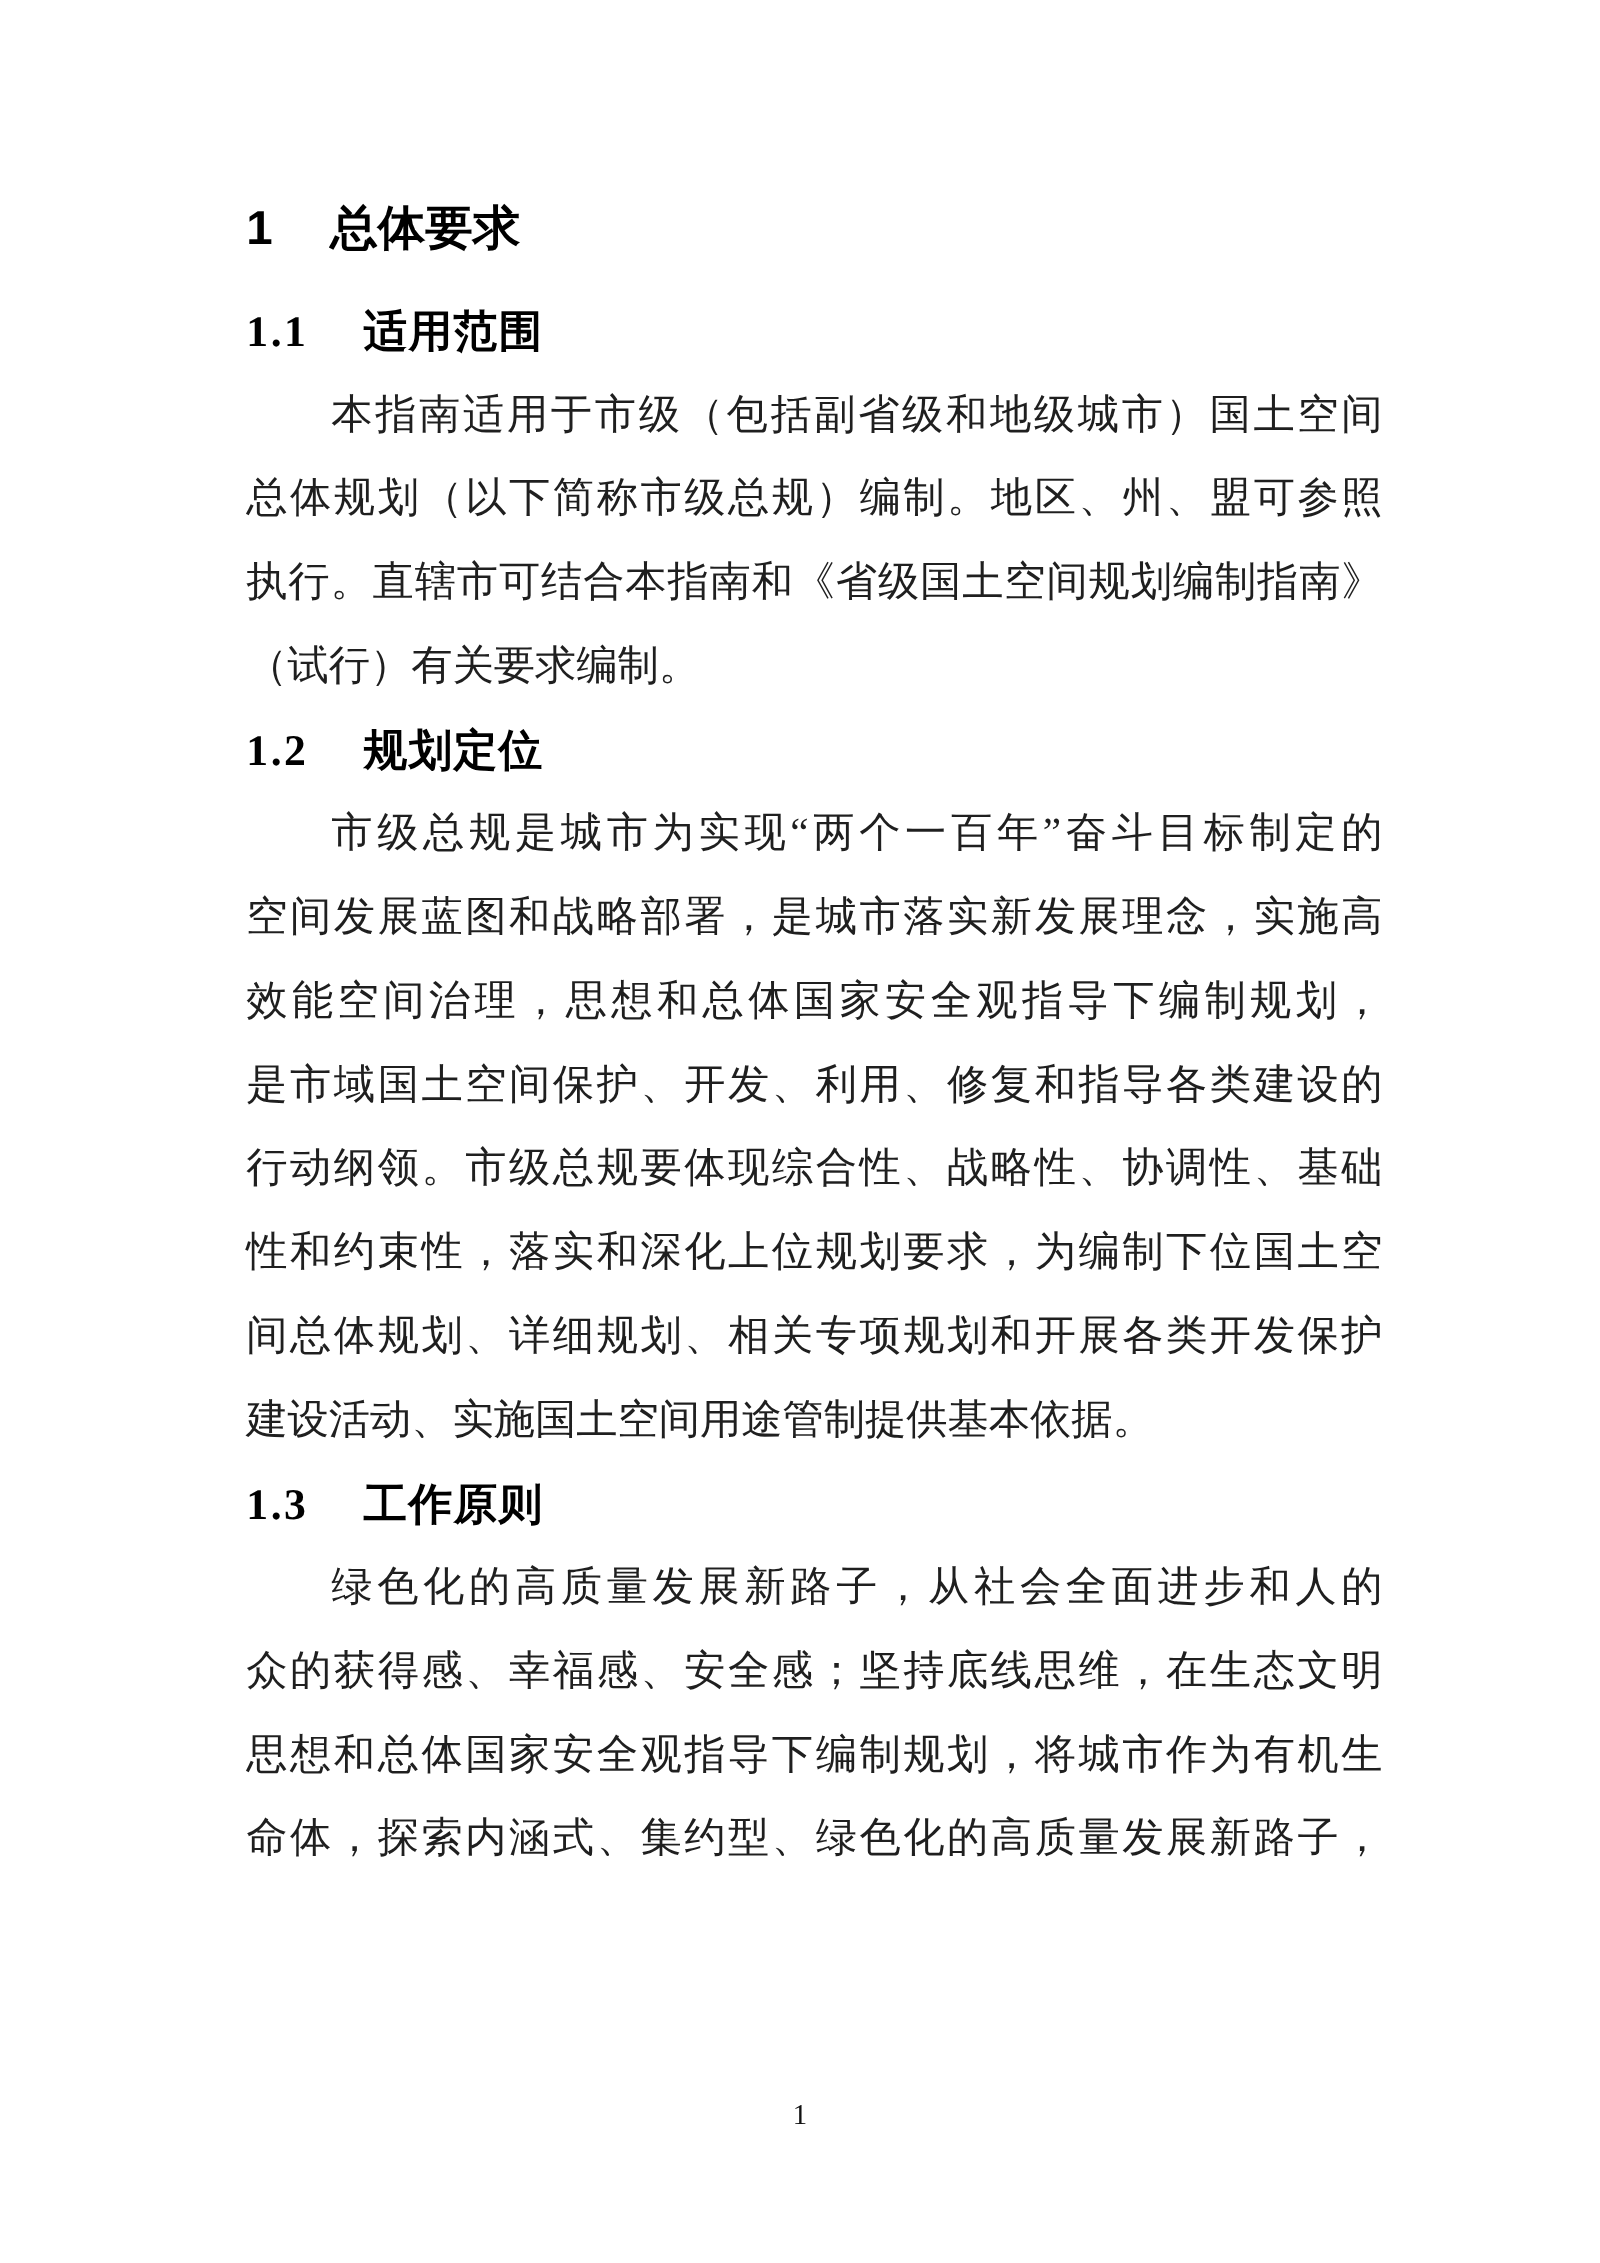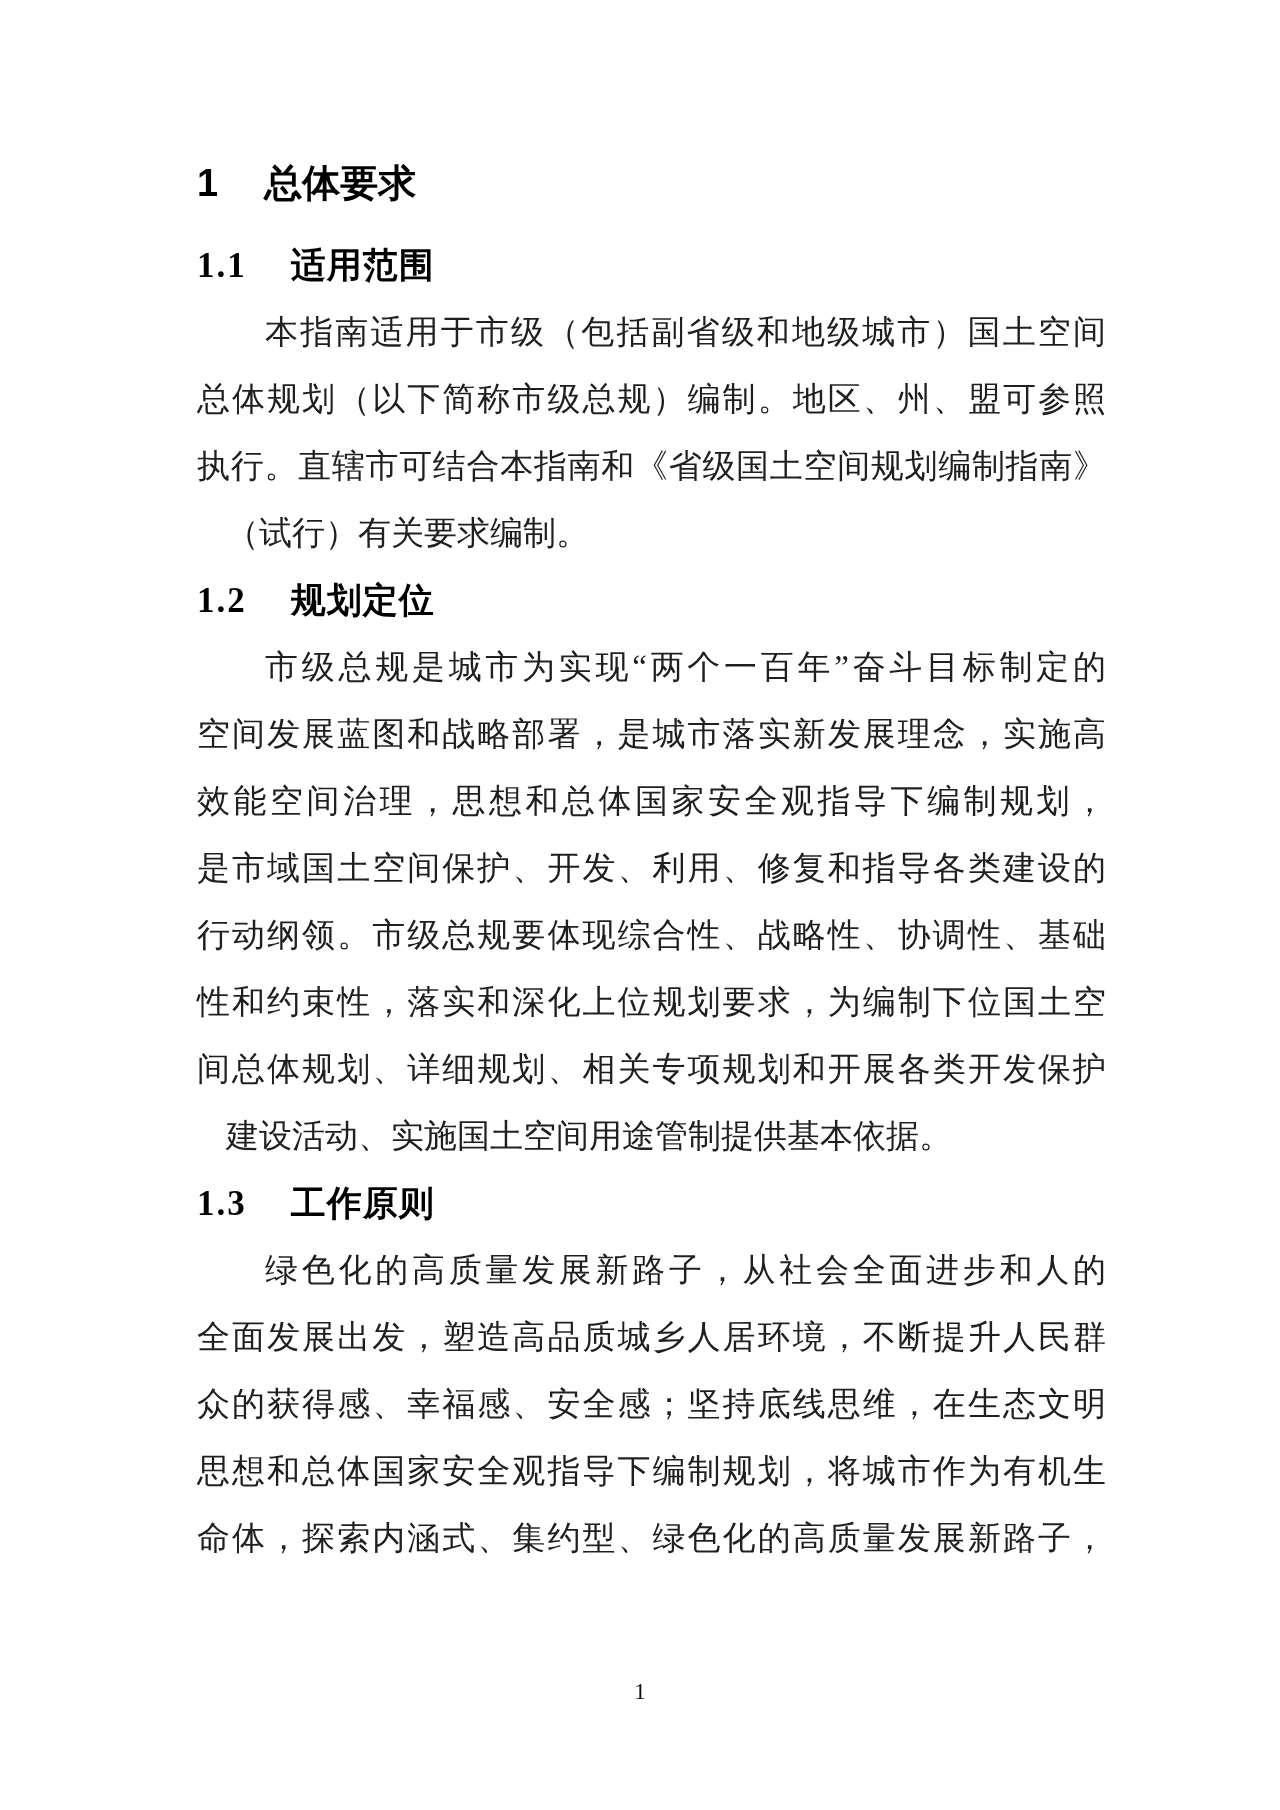--- a/index.html
+++ b/index.html
@@ -59,7 +59,7 @@
     font-kerning: none;
   }
   .line.first { text-indent: 68px; }
-  .line.natural { text-align-last: left; margin-left: 29px; }
+  .line.natural { text-align-last: left; }
   .page-number {
     position: absolute;
     left: 0;

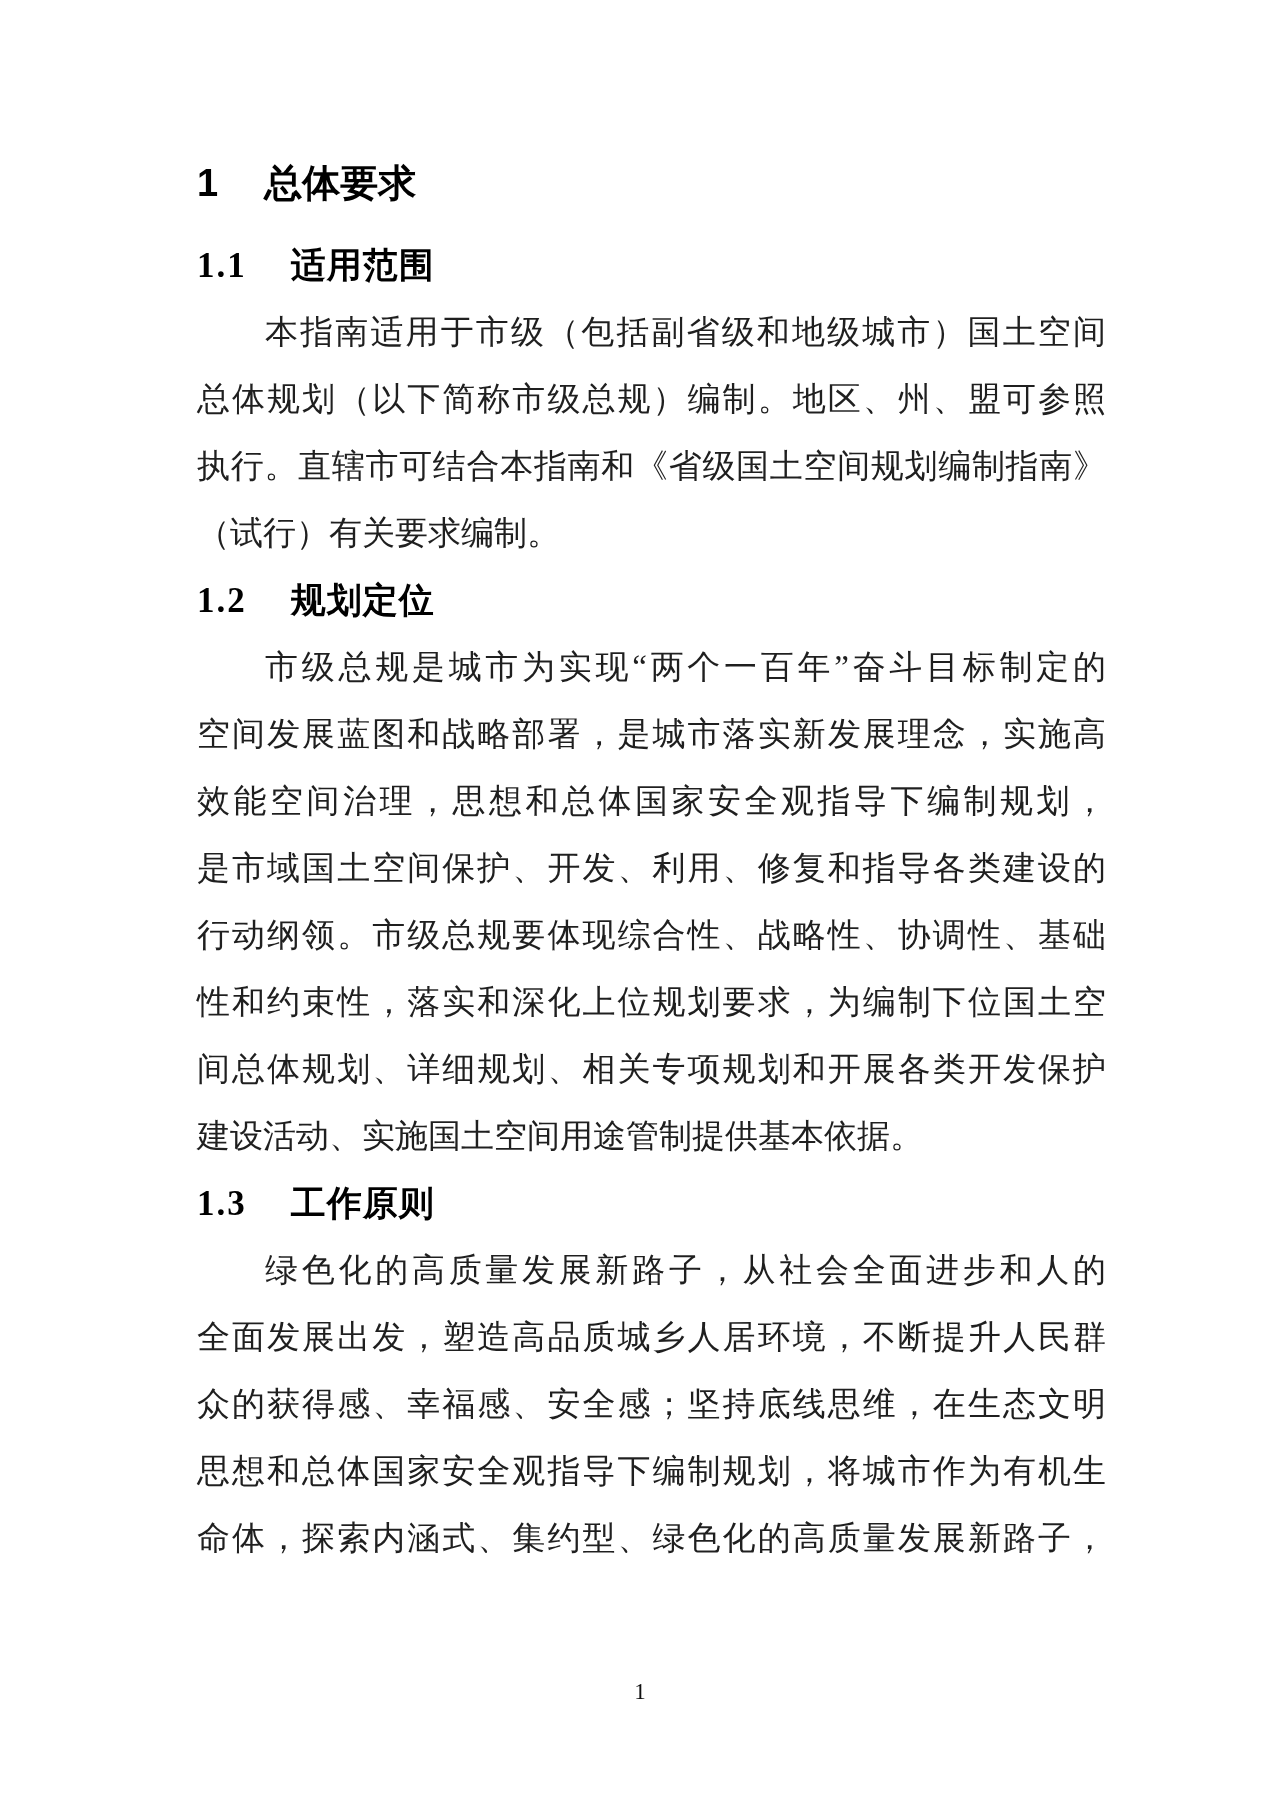--- a/index.html
+++ b/index.html
@@ -117,7 +117,6 @@
 
   <div class="para">
     <div class="line first">绿色化的高质量发展新路子，从社会全面进步和人的</div>
-    <div class="line">全面发展出发，塑造高品质城乡人居环境，不断提升人民群</div>
     <div class="line">众的获得感、幸福感、安全感；坚持底线思维，在生态文明</div>
     <div class="line">思想和总体国家安全观指导下编制规划，将城市作为有机生</div>
     <div class="line">命体，探索内涵式、集约型、绿色化的高质量发展新路子，</div>

